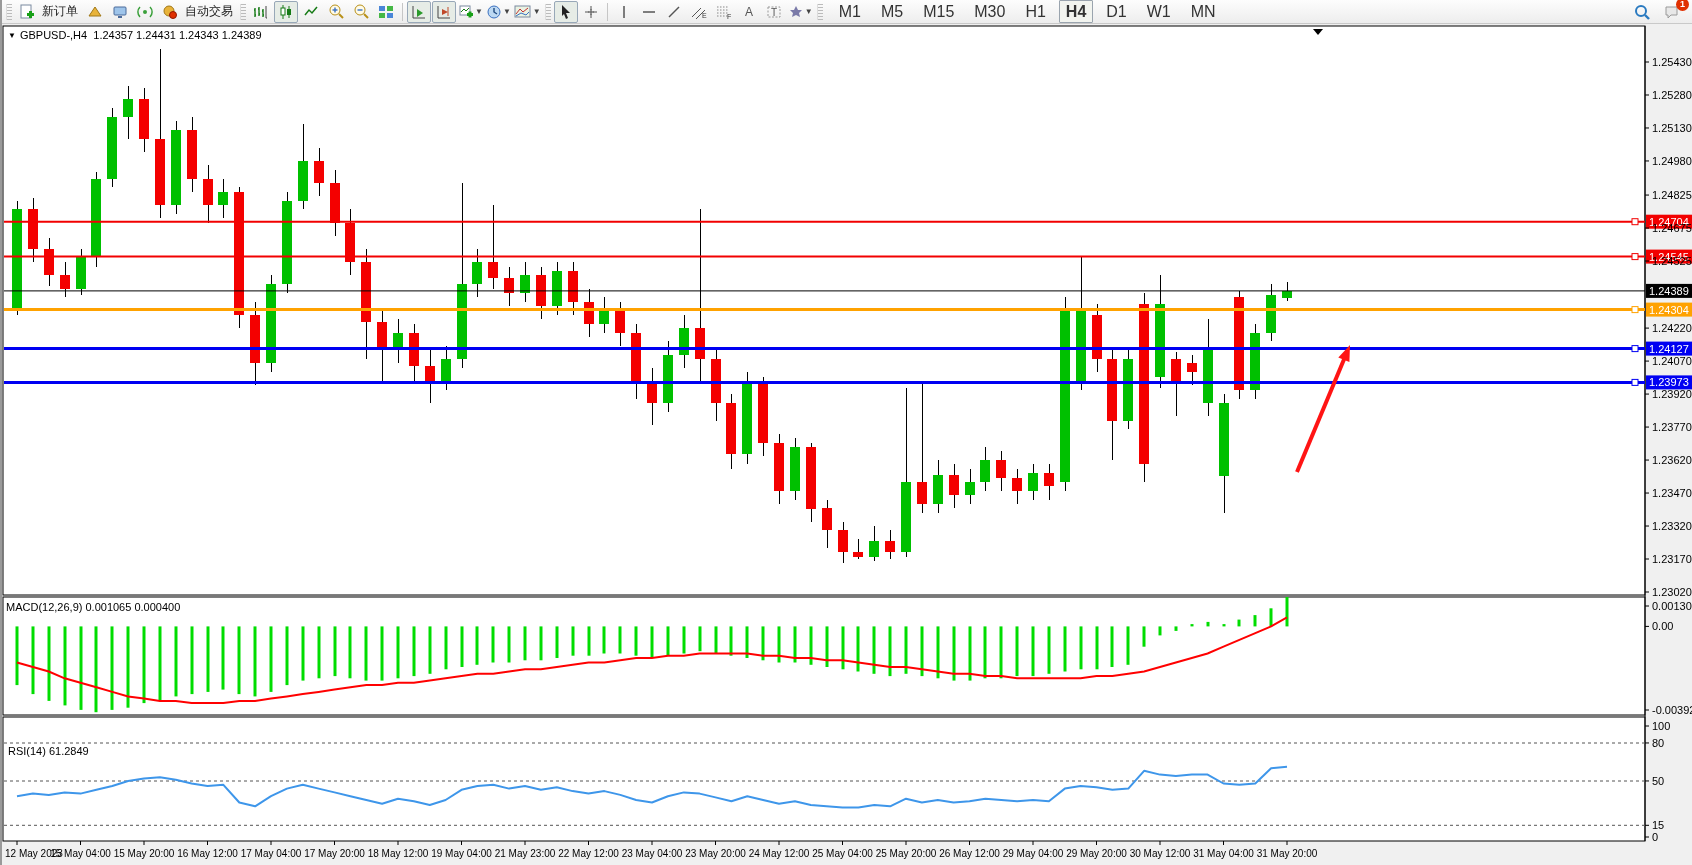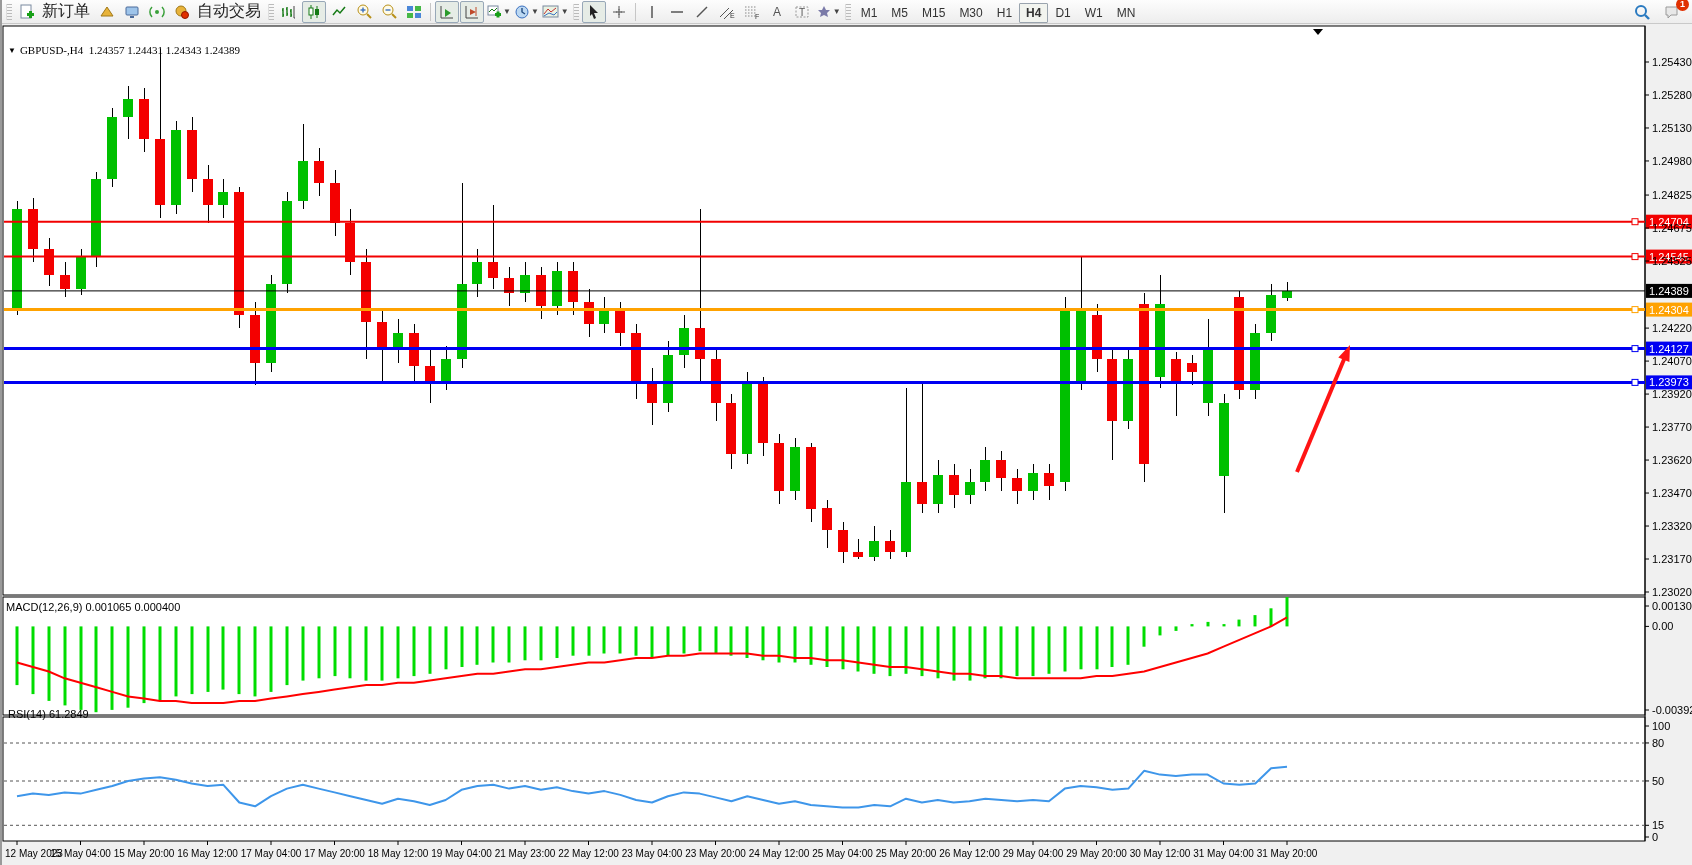--- a/index.html
+++ b/index.html
@@ -14,7 +14,7 @@
   .ticon{min-width:22px;height:20px;display:inline-flex;align-items:center;justify-content:center;
     border:1px solid transparent;border-radius:2px;cursor:default;}
   .ticon.pressed{background:#e6ece6;border:1px solid #98a8b8;}
-  .tlabel{font-size:16px;color:#222;margin:0 4px 0 2px;}
+  .tlabel{font-size:12px;color:#222;margin:0 4px 0 2px;}
   .caret{font-size:8px;color:#444;margin-left:1px;}
   .tf{font-size:12px;color:#333;padding:2px 6px;border:1px solid transparent;border-radius:1px;}
   .tf.active{border:1px solid #9aa4ae;background:#f2f4ef;font-weight:bold;}

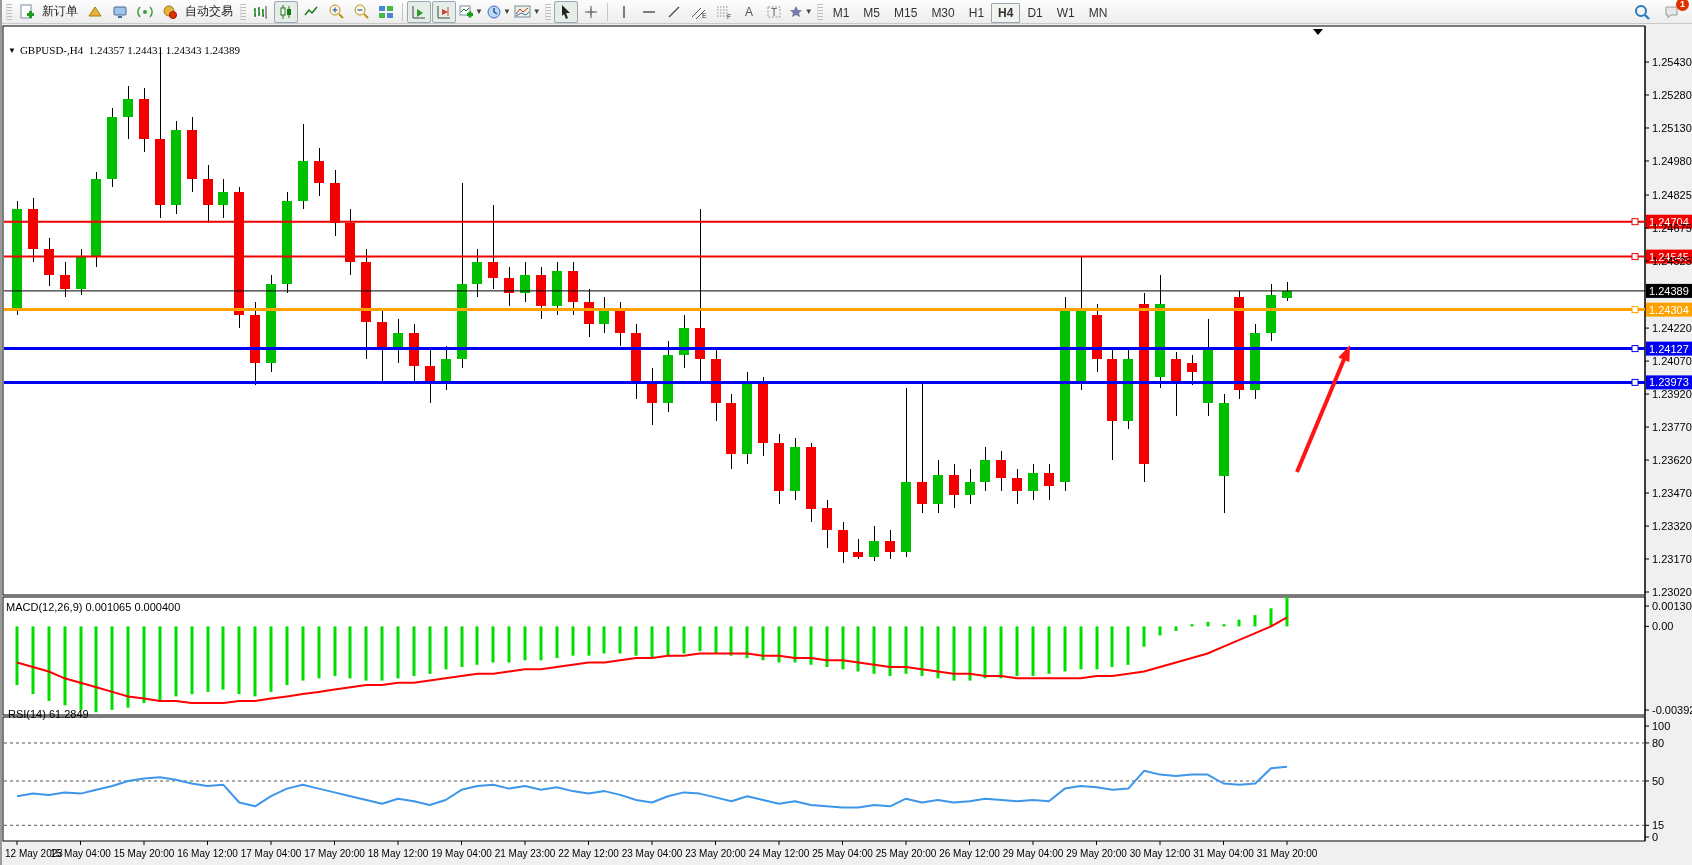--- a/index.html
+++ b/index.html
@@ -16,7 +16,7 @@
   .ticon.pressed{background:#e6ece6;border:1px solid #98a8b8;}
   .tlabel{font-size:12px;color:#222;margin:0 4px 0 2px;}
   .caret{font-size:8px;color:#444;margin-left:1px;}
-  .tf{font-size:12px;color:#333;padding:2px 6px;border:1px solid transparent;border-radius:1px;}
+  .tf{font-size:16px;color:#333;padding:2px 6px;border:1px solid transparent;border-radius:1px;margin-left:6px;}
   .tf.active{border:1px solid #9aa4ae;background:#f2f4ef;font-weight:bold;}
   #tb-right{margin-left:auto;display:flex;align-items:center;gap:6px;padding-right:10px;}
   .badge{position:absolute;top:-4px;right:-6px;background:#e03000;color:#fff;border-radius:50%;

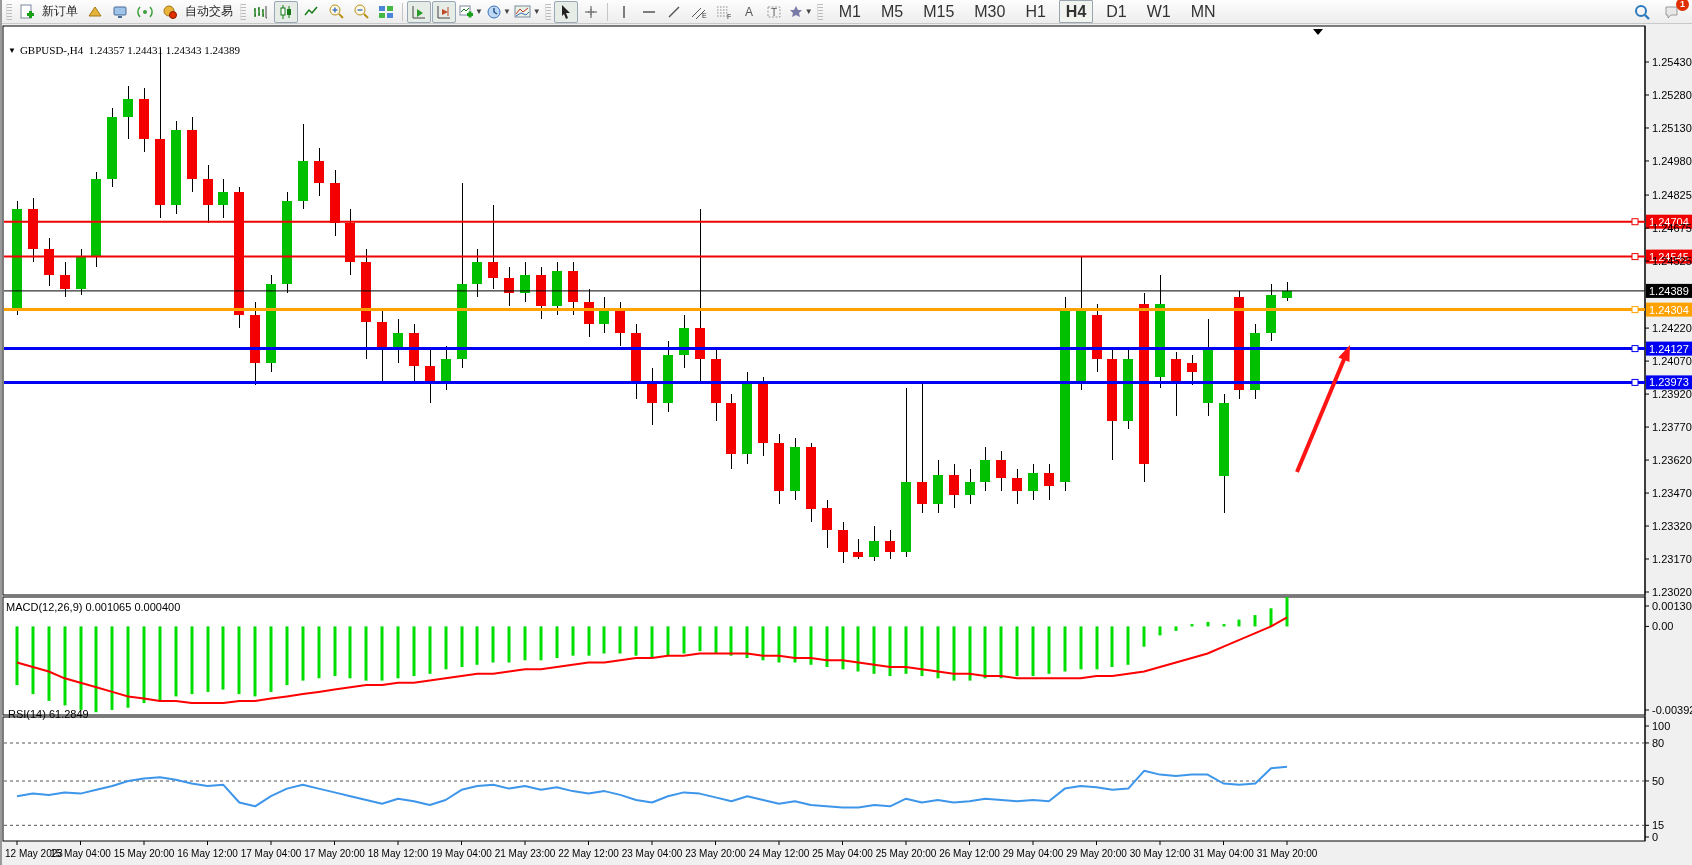--- a/index.html
+++ b/index.html
@@ -25,7 +25,7 @@
   #chartwrap{position:absolute;top:24px;left:0;width:1692px;height:841px;background:#f0f0f0;}
   #chart-svg{position:absolute;top:0;left:0;}
   .overlay{position:absolute;font-size:11px;color:#000;z-index:5;white-space:nowrap;}
-  #chart-title{top:20px;left:6px;font-family:Liberation Serif, serif;}
+  #chart-title{top:5px;left:6px;}
   #macd-label{top:577px;left:4px;}
   #rsi-label{top:684px;left:6px;}
   .tri{font-size:8px;vertical-align:1px;margin-right:4px;color:#000;}

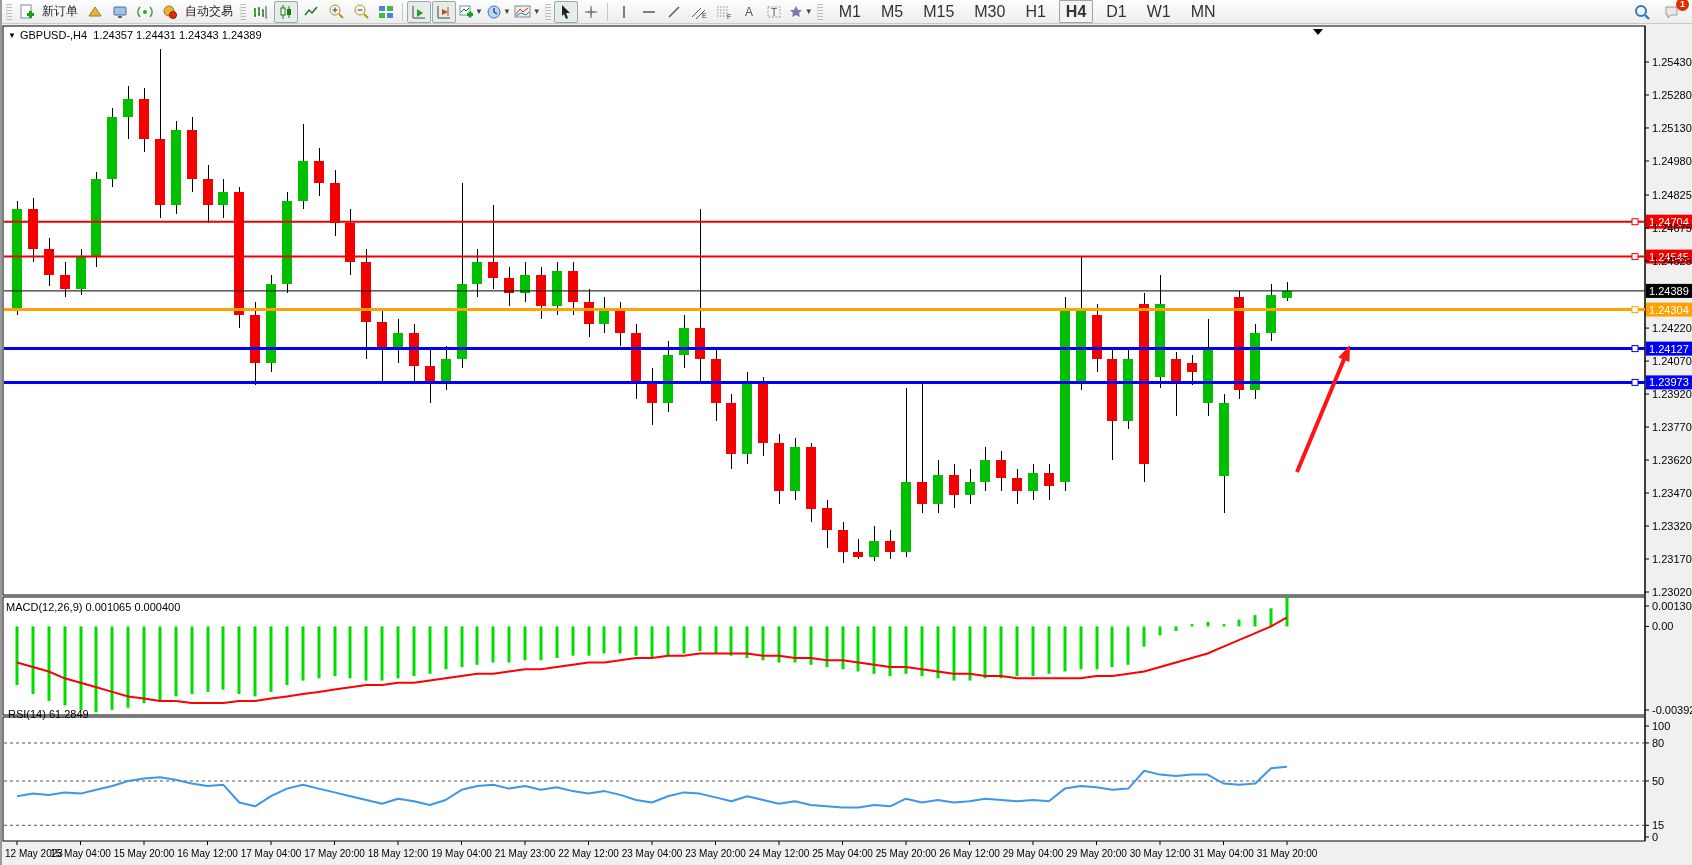--- a/index.html
+++ b/index.html
@@ -27,7 +27,7 @@
   .overlay{position:absolute;font-size:11px;color:#000;z-index:5;white-space:nowrap;}
   #chart-title{top:5px;left:6px;}
   #macd-label{top:577px;left:4px;}
-  #rsi-label{top:684px;left:6px;}
+  #rsi-label{top:721px;left:6px;}
   .tri{font-size:8px;vertical-align:1px;margin-right:4px;color:#000;}
   svg text{font-family:"Liberation Sans",sans-serif;}
 </style>

